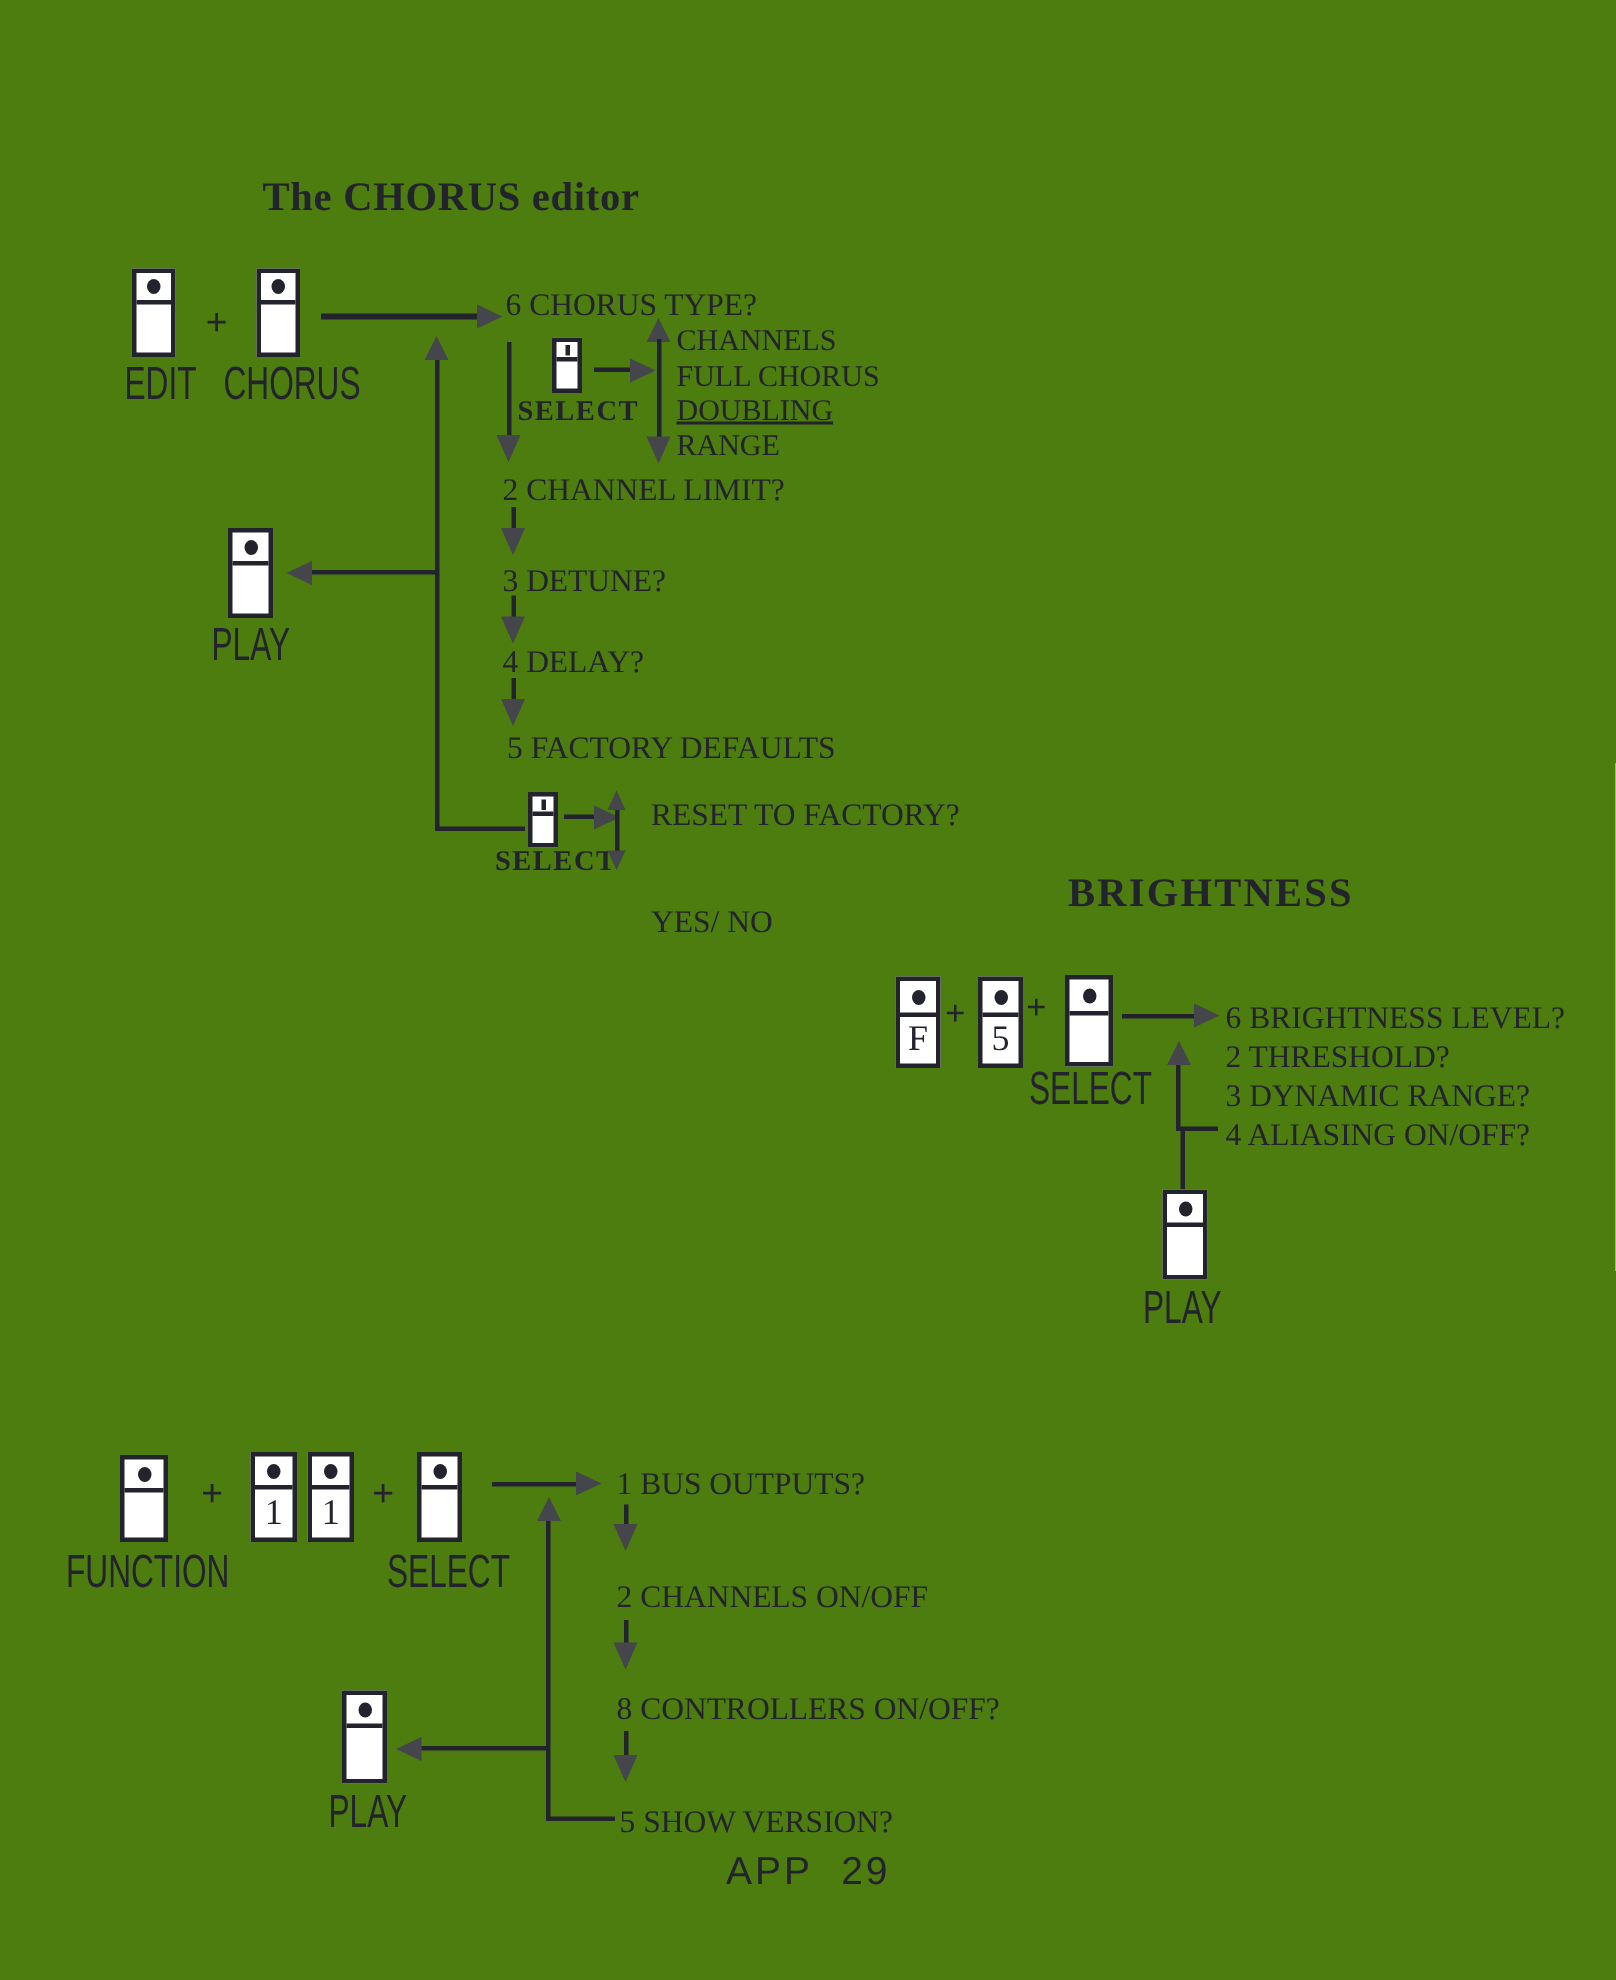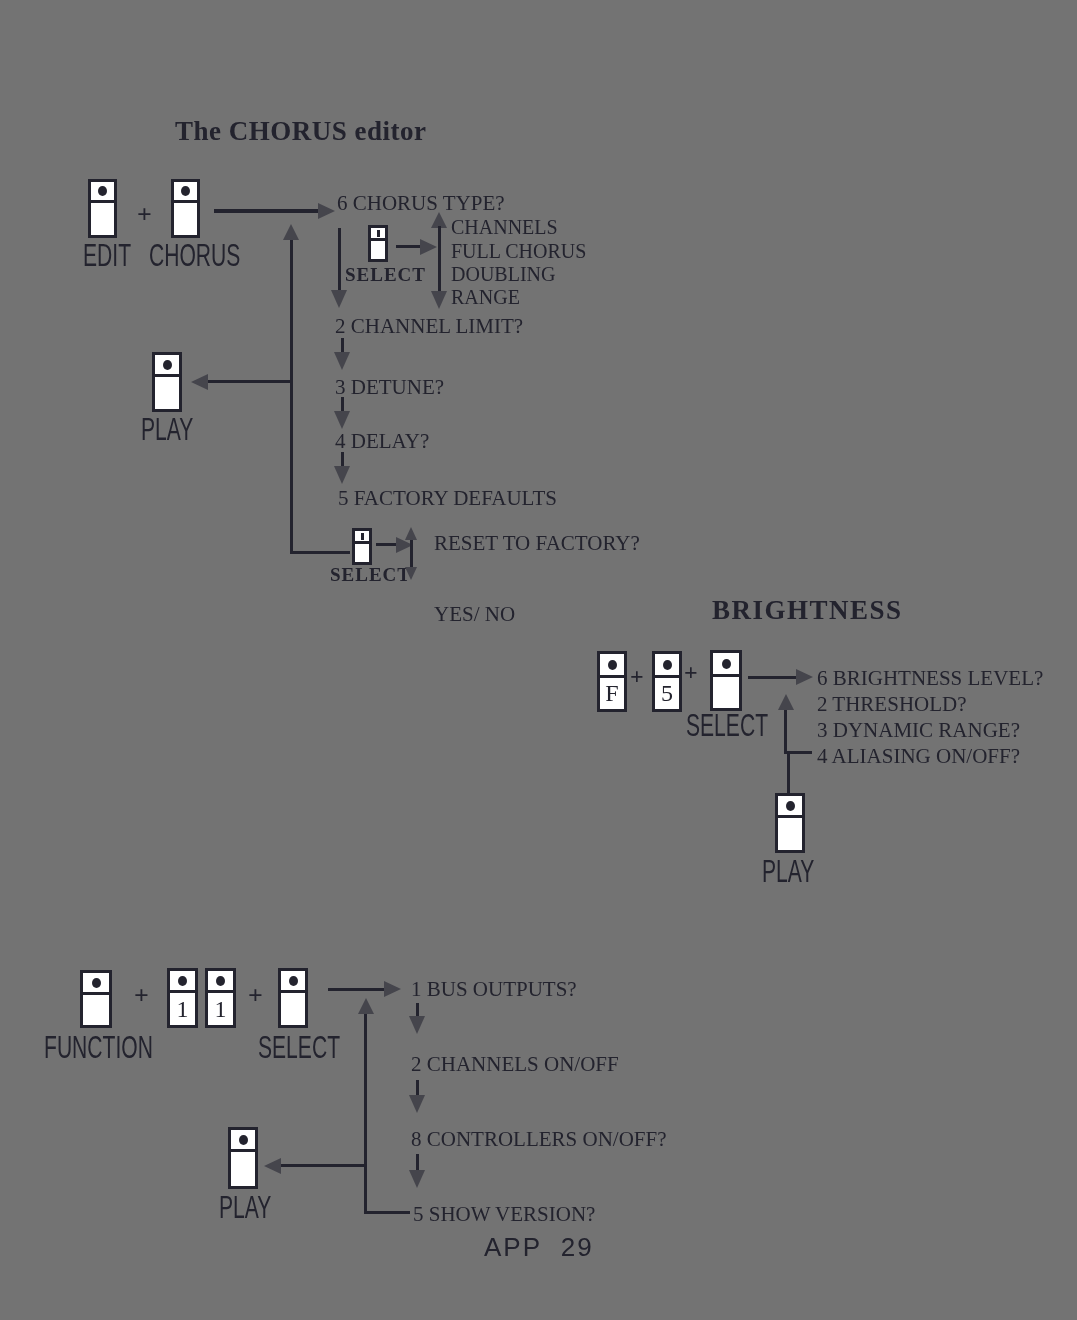--- a/index.html
+++ b/index.html
@@ -5,7 +5,7 @@
   html,body { margin:0; padding:0; background:#e8e8e8; }
   .page {
     position:relative; width:1077px; height:1320px; margin:0 auto;
-    background:#737373; overflow:hidden;
+    background:#4d7c0f; overflow:hidden;
     font-family:"Liberation Serif","DejaVu Serif",serif;
     color:#23232e;
   }

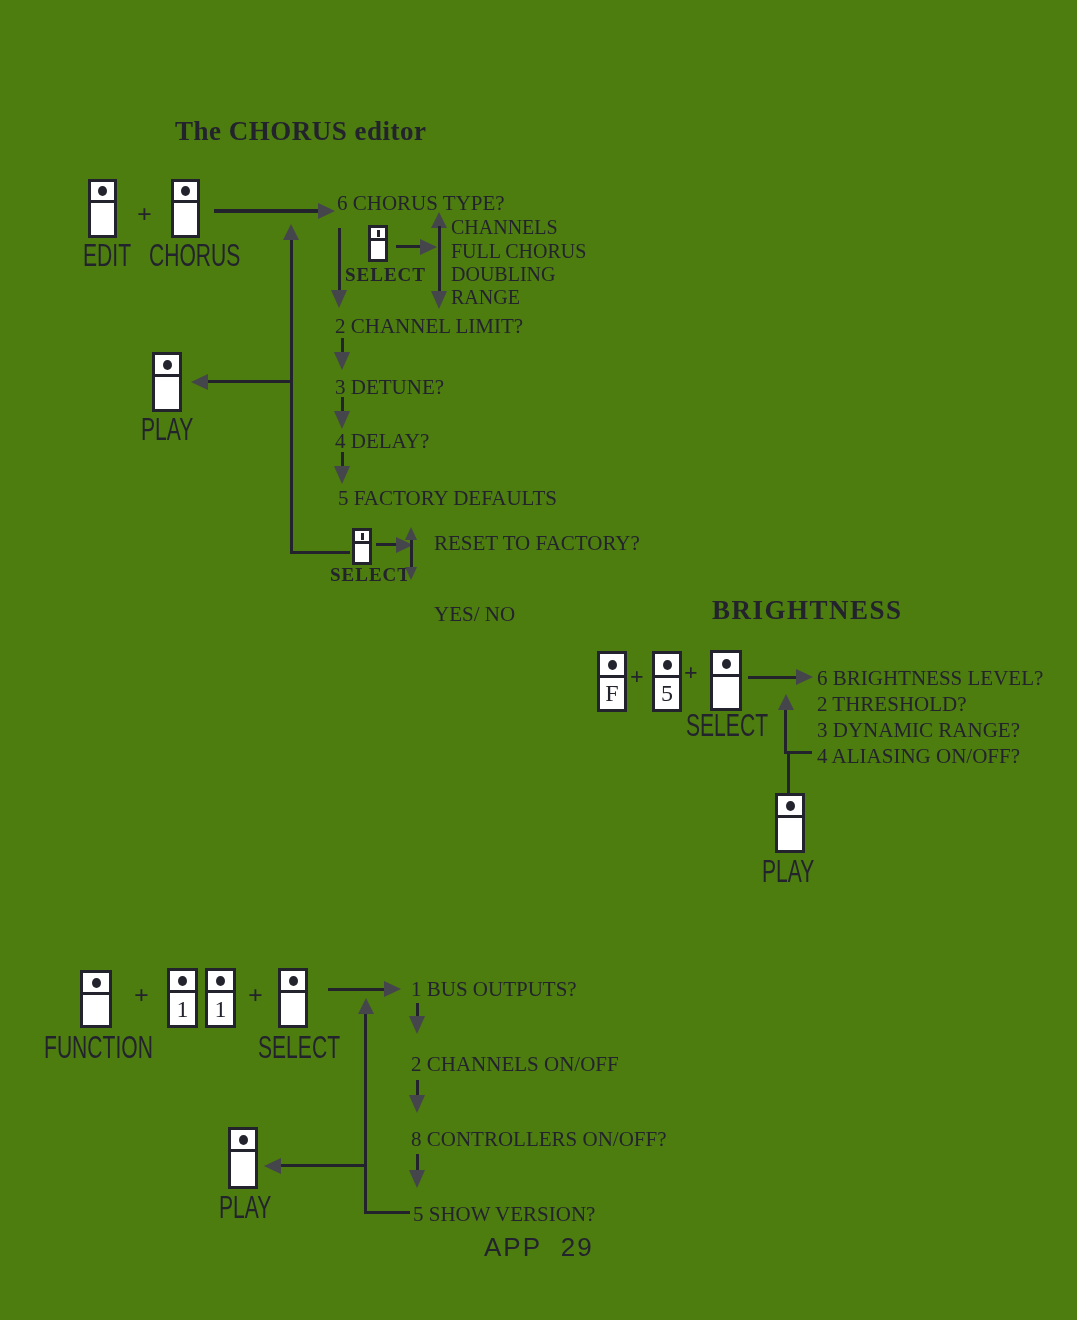--- a/index.html
+++ b/index.html
@@ -92,7 +92,7 @@
   <div class="tri tri-d" style="left:431px; top:291px;"></div>
   <div class="t flow-sm" style="left:451px; top:216px;">CHANNELS</div>
   <div class="t flow-sm" style="left:451px; top:240px;">FULL CHORUS</div>
-  <div class="t flow-sm" style="left:451px; top:263px;">DOUBLING</div>
+  <div class="t flow-sm" style="left:451px; top:263px;text-decoration:underline;">DOUBLING</div>
   <div class="t flow-sm" style="left:451px; top:286px;">RANGE</div>
 
   <div class="t flow" style="left:335px; top:314px;">2 CHANNEL LIMIT?</div>

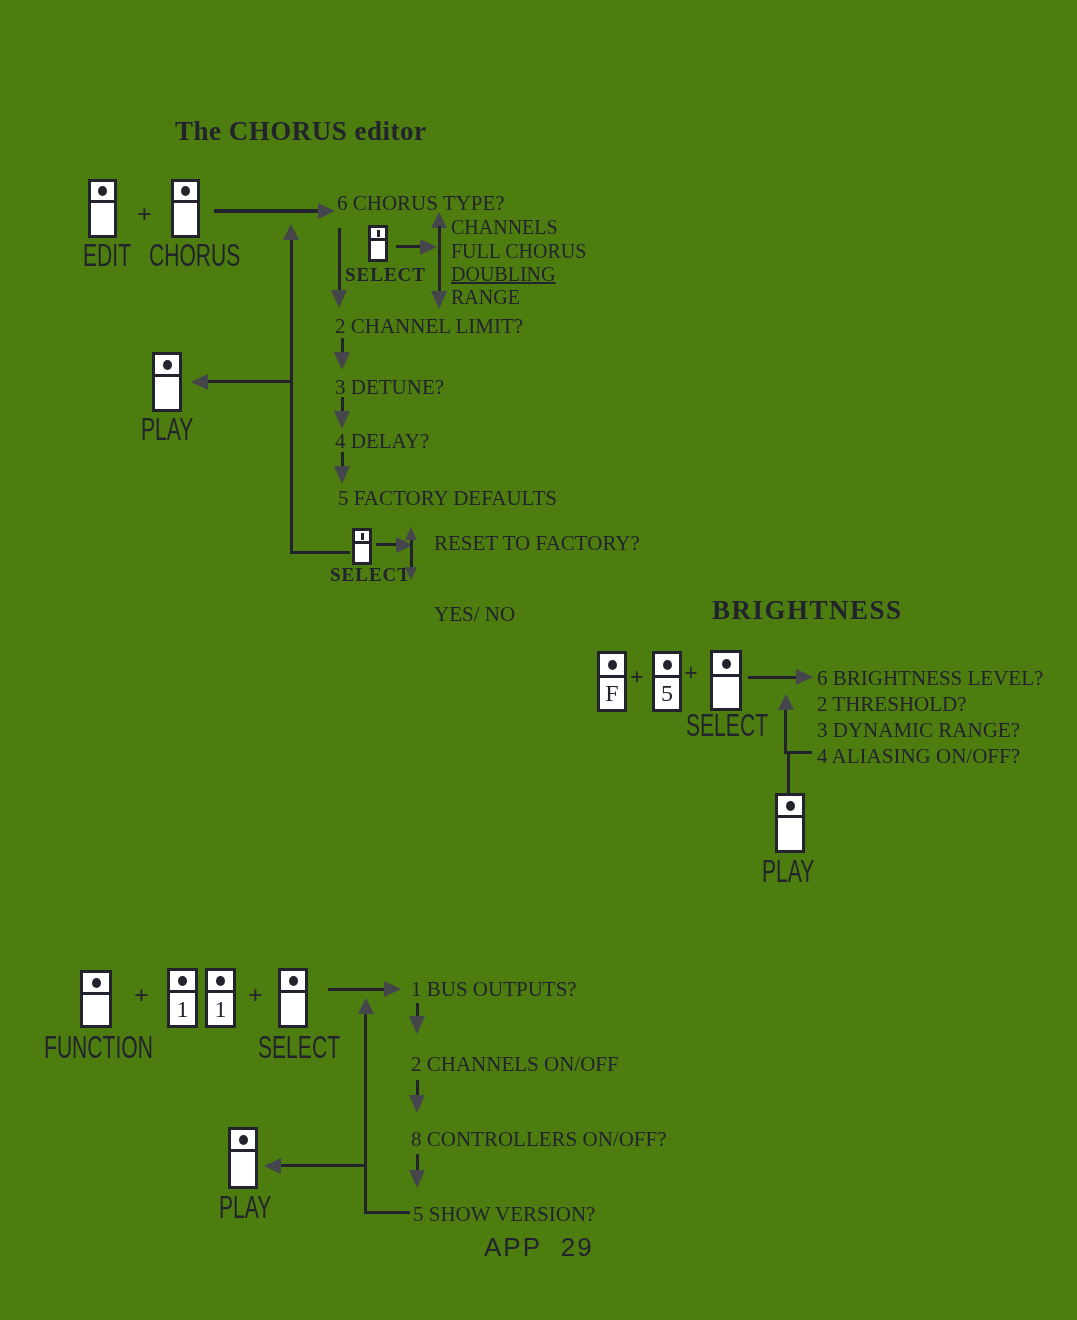--- a/index.html
+++ b/index.html
@@ -138,7 +138,7 @@
   <div class="t flow" style="left:434px; top:531px;">RESET TO FACTORY?</div>
   <div class="t flow" style="left:434px; top:557px;margin-top:45px;">YES/ NO</div>
 
-  <div class="t title" style="left:712px; top:595px; letter-spacing:1.5px;">BRIGHTNESS</div>
+  <div class="t title" style="left:712px; top:580px; letter-spacing:1.5px;">BRIGHTNESS</div>
 
   <div class="key" style="left:597px; top:651px; width:30px; height:61px;">
     <div class="key-top" style="height:24px;">

